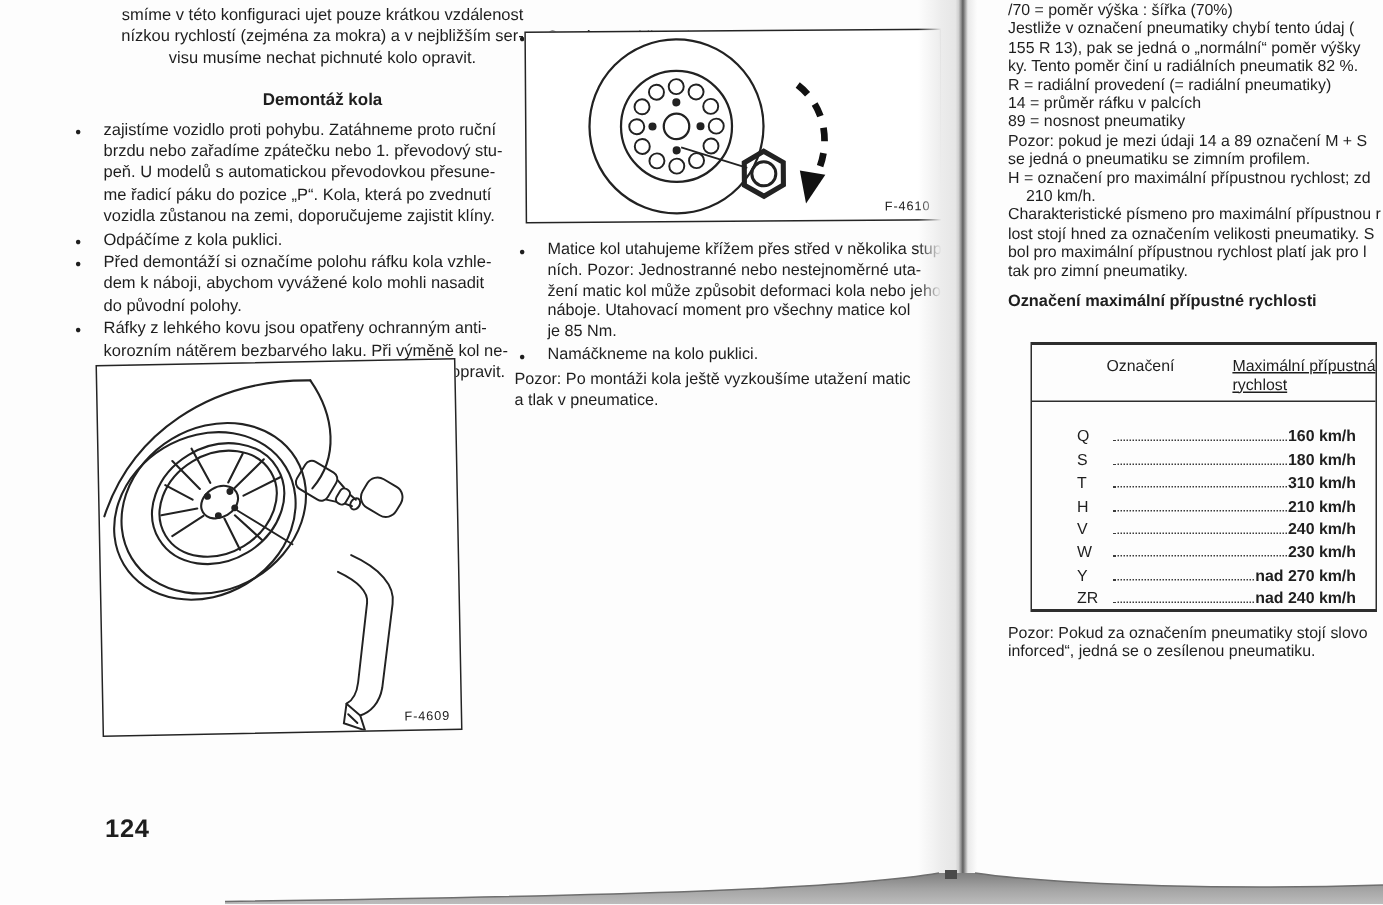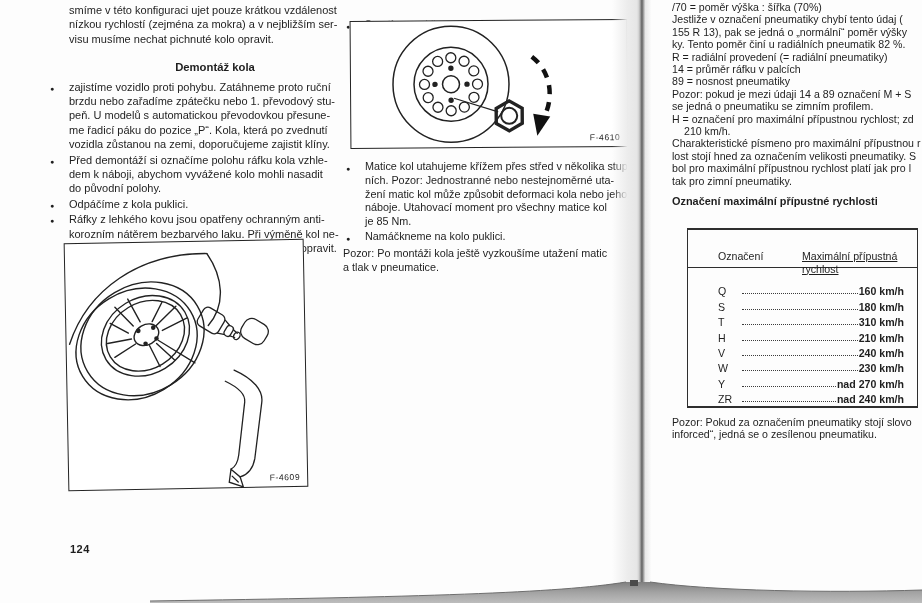--- a/index.html
+++ b/index.html
@@ -8,7 +8,7 @@
 
   
   .col-left{position:absolute;left:47px;top:3px;width:314px;font-size:11px;line-height:14.4px;}
-  .intro{margin:0 0 0 22px;}
+  .intro{margin:0 0 0 22px;text-align:center;}
   .h-section{font-weight:bold;font-size:11.3px;margin:14px 0 5px 22px;text-align:center;}
   ul.blist{list-style:none;margin:0;padding:0;}
   ul.blist li{position:relative;padding-left:22px;margin:0 0 1px 0;}

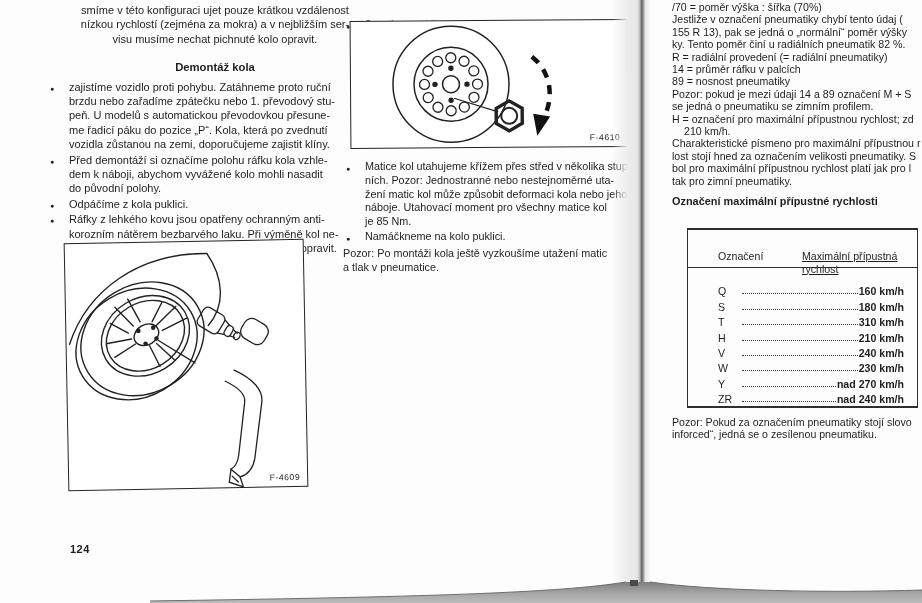--- a/index.html
+++ b/index.html
@@ -63,8 +63,8 @@
     <div class="h-section">Demontáž kola</div>
     <ul class="blist">
       <li>zajistíme vozidlo proti pohybu. Zatáhneme proto ruční<br>brzdu nebo zařadíme zpátečku nebo 1. převodový stu-<br>peň. U modelů s automatickou převodovkou přesune-<br>me řadicí páku do pozice „P“. Kola, která po zvednutí<br>vozidla zůstanou na zemi, doporučujeme zajistit klíny.</li>
+      <li>Odpáčíme z kola puklici.</li>
       <li>Před demontáží si označíme polohu ráfku kola vzhle-<br>dem k náboji, abychom vyvážené kolo mohli nasadit<br>do původní polohy.</li>
-      <li>Odpáčíme z kola puklici.</li>
       <li>Ráfky z lehkého kovu jsou opatřeny ochranným anti-<br>korozním nátěrem bezbarvého laku. Při výměně kol ne-<br>smíme tento lak poškodit, případně ho musíme opravit.</li>
     </ul>
   </div>

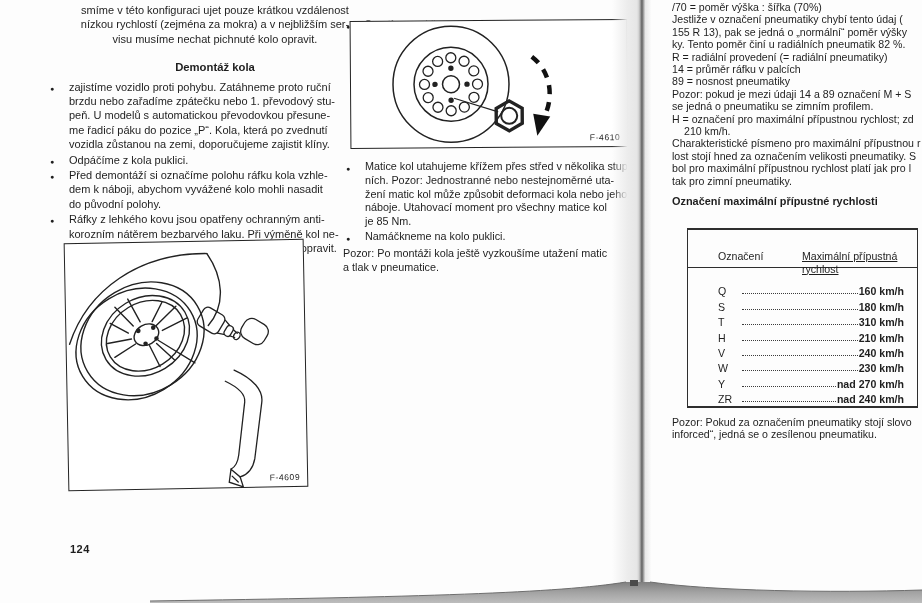--- a/index.html
+++ b/index.html
@@ -36,7 +36,7 @@
 
   
   .speed-table{position:absolute;left:687px;top:228px;width:231px;height:180px;border:1.3px solid #2e2e2e;border-top-width:2px;border-bottom-width:2px;background:#fdfdfd;box-sizing:border-box;font-size:10.6px;}
-  .speed-head{height:38px;border-bottom:1.4px solid #2e2e2e;display:flex;padding-top:20px;box-sizing:border-box;}
+  .speed-head{height:38px;border-bottom:1.4px solid #2e2e2e;display:flex;padding-top:8px;box-sizing:border-box;justify-content:flex-end;}
   .speed-head .c1{margin-left:30px;width:84px;}
   .speed-head .c2{line-height:12.5px;text-decoration:underline;}
   .speed-rows{padding:14px 13px 0 30px;}

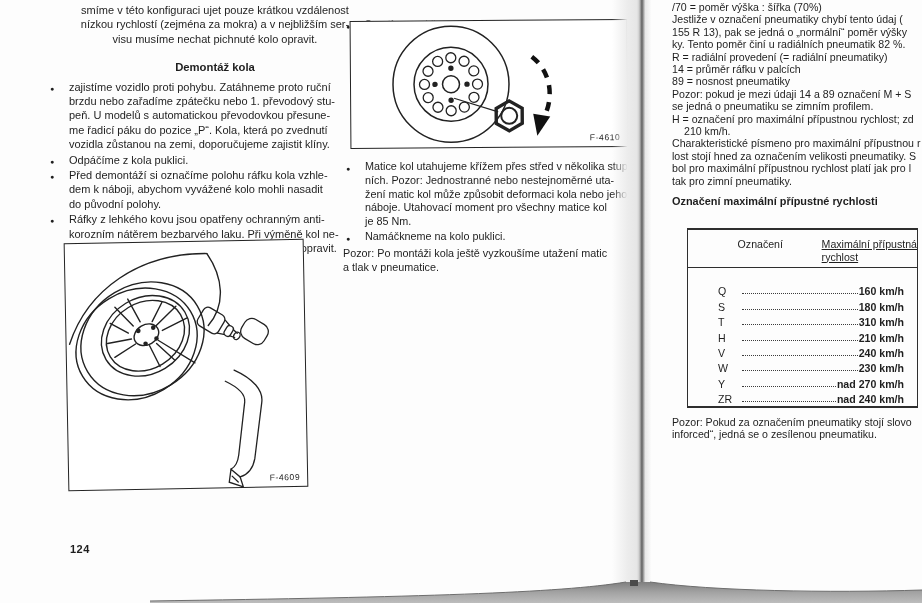--- a/index.html
+++ b/index.html
@@ -19,7 +19,7 @@
   #fig4609{left:66px;top:241px;width:238px;height:246px;transform:rotate(-1.1deg);}
   #fig4610{left:350px;top:20px;width:276px;height:126px;transform:rotate(-0.4deg);}
 
-  .pagenum{position:absolute;left:70px;top:543px;font-size:11px;font-weight:bold;letter-spacing:.5px;}
+  .pagenum{position:absolute;left:70px;top:543px;font-size:17px;font-weight:bold;letter-spacing:.5px;}
 
   
   .col-mid{position:absolute;left:343px;top:2px;width:293px;font-size:10px;line-height:13.8px;margin-top:16px;}

